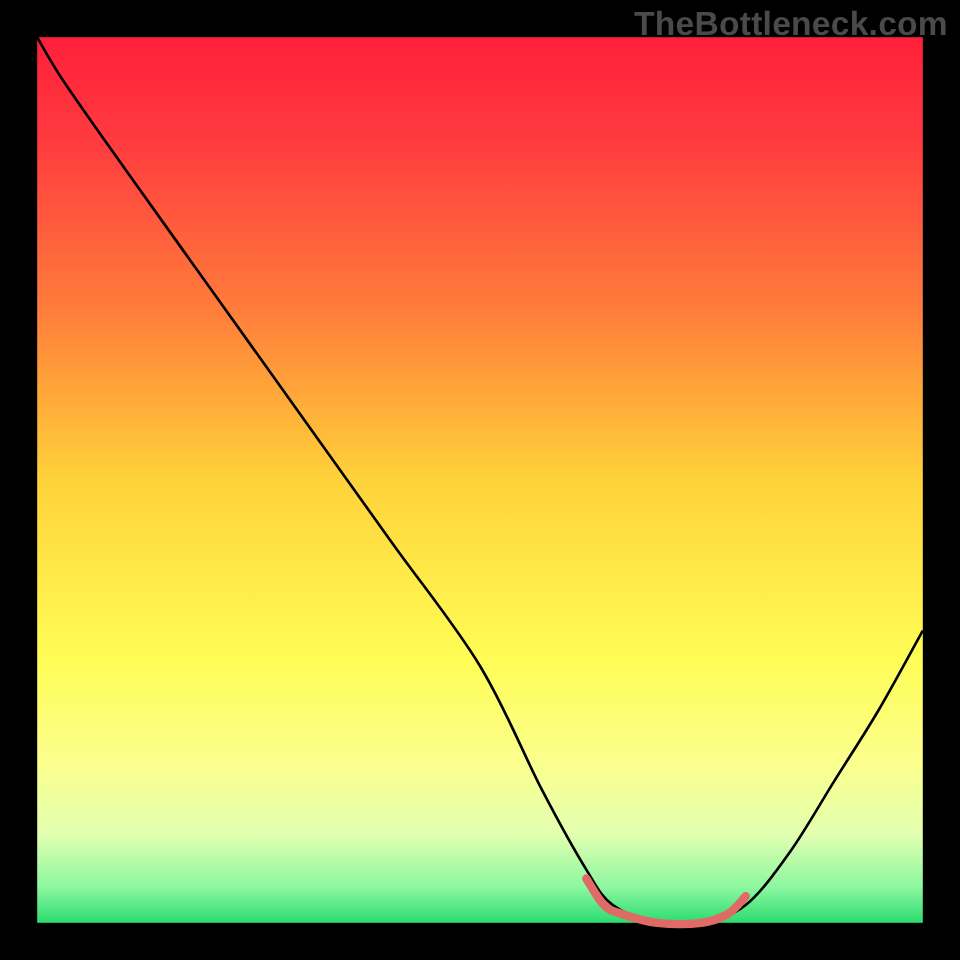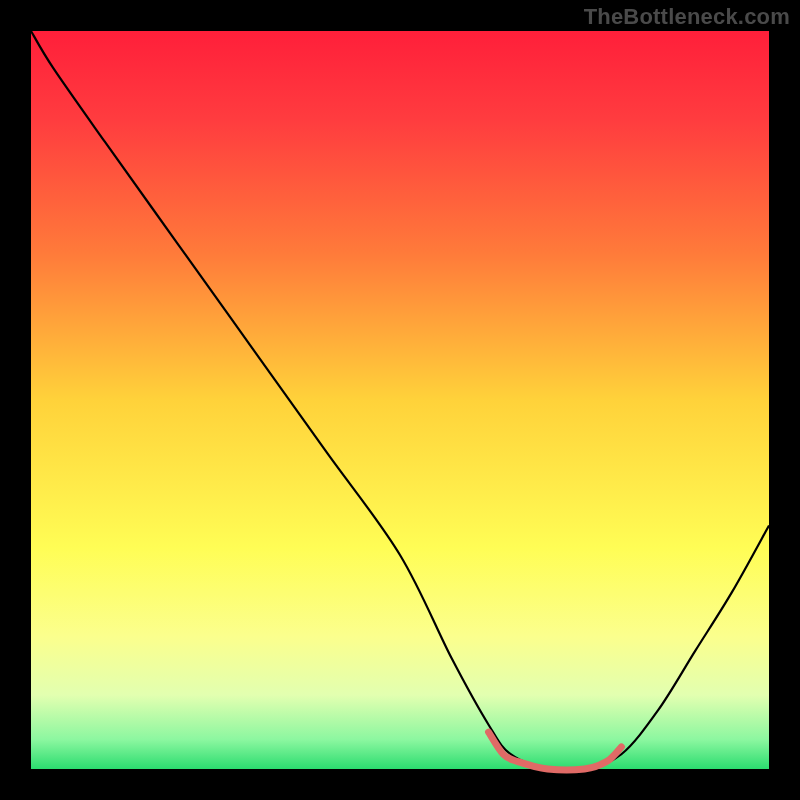--- a/index.html
+++ b/index.html
@@ -20,7 +20,7 @@
     top: 4px;
     right: 10px;
     font-family: Arial, Helvetica, sans-serif;
-    font-size: 22px;
+    font-size: 28px;
     font-weight: bold;
     color: #4a4a4a;
     z-index: 10;

